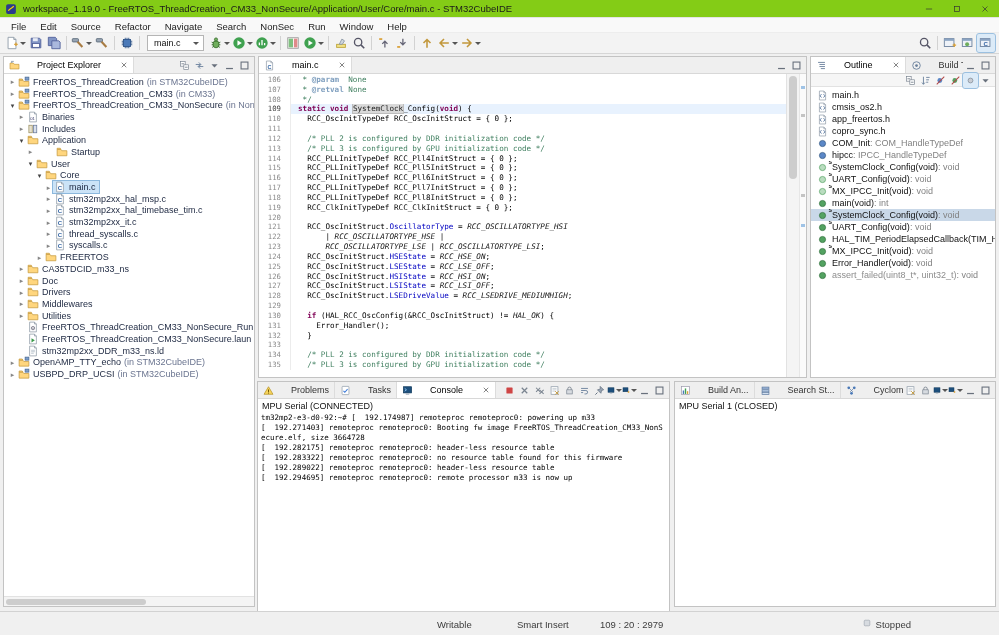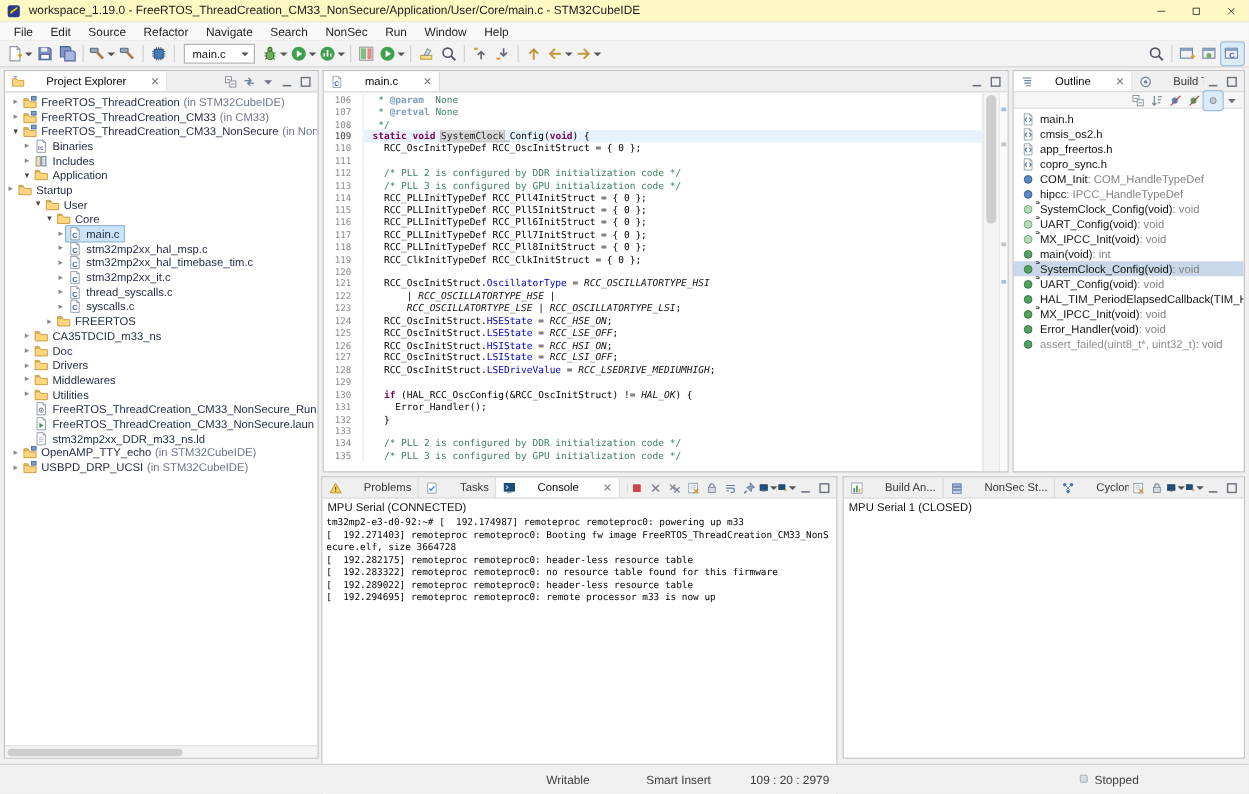--- a/index.html
+++ b/index.html
@@ -8,7 +8,7 @@
   .workbench{position:relative;width:999px;height:635px;background:#f0f0f0}
 
   
-  .titlebar{height:18px;background:#fef9c3;border-bottom:1px solid #e4e4e4;display:flex;align-items:center;padding-left:5px}
+  .titlebar{height:18px;background:#84cc16;border-bottom:1px solid #e4e4e4;display:flex;align-items:center;padding-left:5px}
   .app-ic{width:12px;height:12px;display:inline-flex;flex:none}
   .title-text{margin-left:6px;font-size:9.5px;color:#1b1b1b;white-space:nowrap}
   .win-controls{margin-left:auto;display:flex;height:18px}

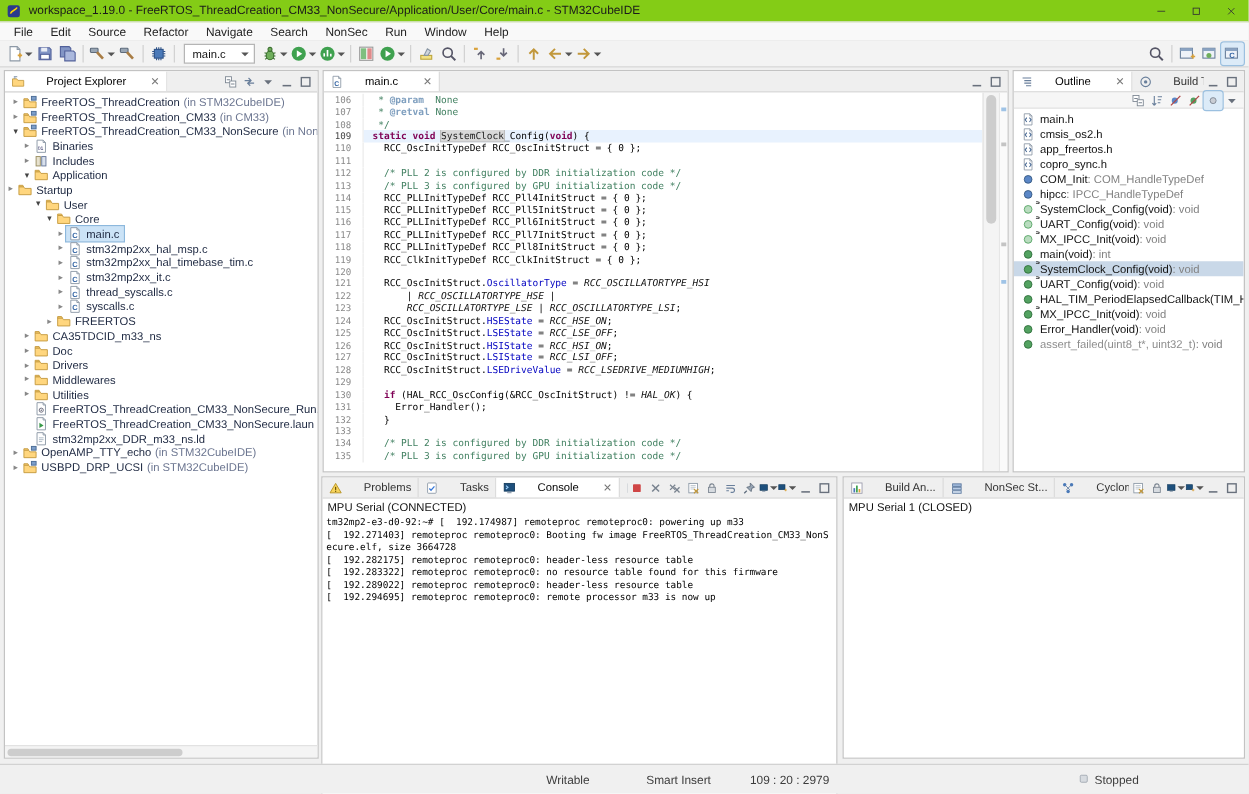--- a/index.html
+++ b/index.html
@@ -506,7 +506,7 @@
             <span class="tree-label">Application</span>
           </span>
         </div>
-        <div class="tree-row" style="">
+        <div class="tree-row" style="padding-left: 22px; gap: 20px;">
           <span class="tw">▸</span>
           <span class="lblwrap">
             <span class="ic tree-ic" style="width: 12px; height: 12px;">

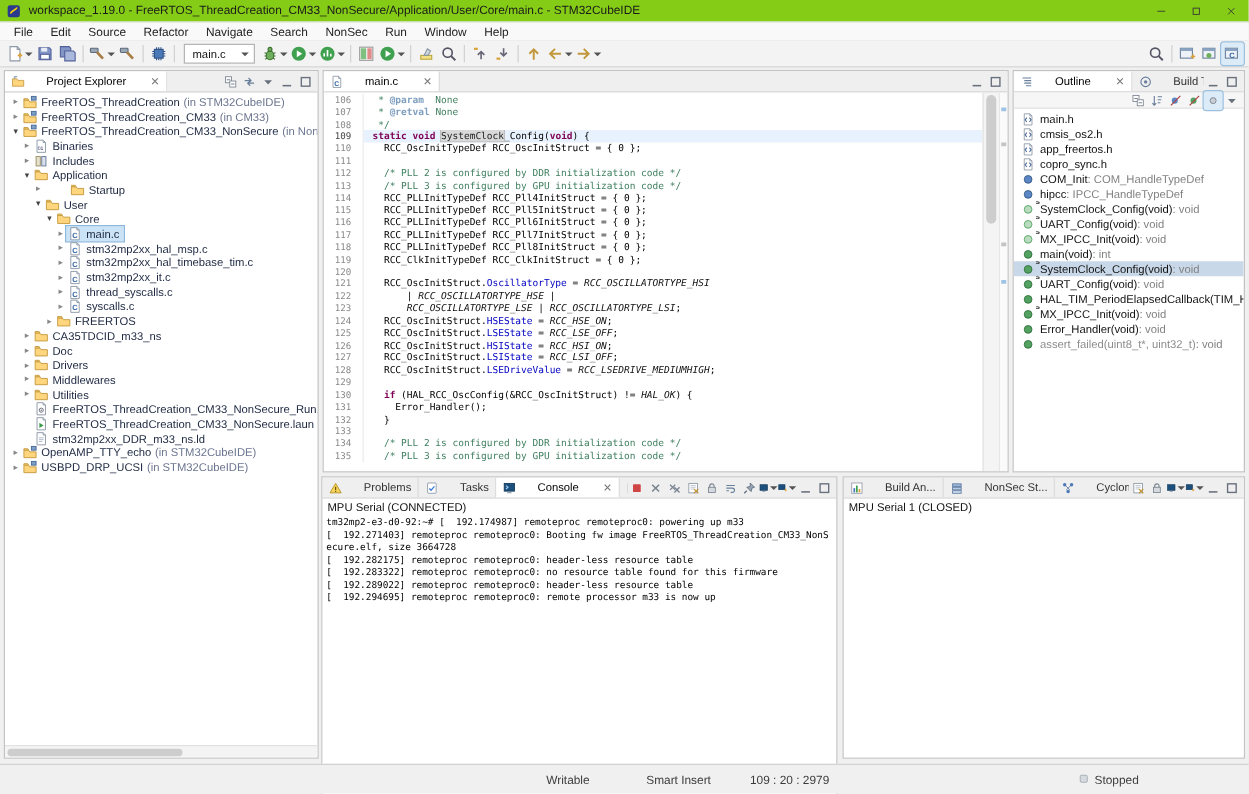--- a/index.html
+++ b/index.html
@@ -1309,7 +1309,7 @@
                 <rect x="3" y="11" width="10" height="3" fill="#d2dfef" stroke="#5d7aa0"></rect>
               </svg>
             </span>
-            <span class="tab-label">NonSec St...</span>
+            <span class="tab-label">Search St...</span>
           </div>
           <div class="tab">
             <span class="ic " style="width: 11px; height: 11px;">

